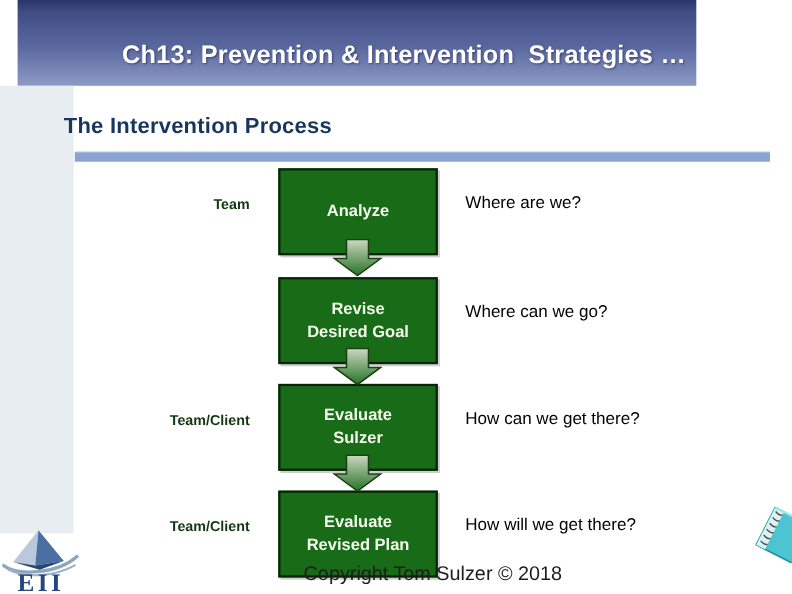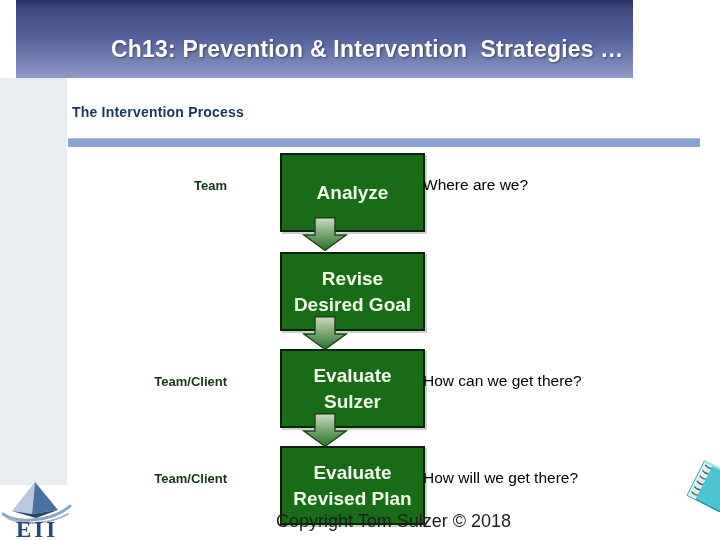--- a/index.html
+++ b/index.html
@@ -18,8 +18,8 @@
   
   .sidebar{position:absolute;left:0;top:78px;width:67px;height:407px;background:#e8edf2;}
   
-  .heading{position:absolute;left:72px;top:104px;margin:0;
-    font-size:14px;font-weight:bold;color:#17365d;letter-spacing:.2px;}
+  .heading{position:absolute;left:58px;top:104px;margin:0;
+    font-size:20px;font-weight:bold;color:#17365d;letter-spacing:.2px;}
   .heading-rule{position:absolute;left:68px;top:138px;width:632px;height:8px;
     background:#8ba3d2;border-top:1px solid #a9bcdf;}
   

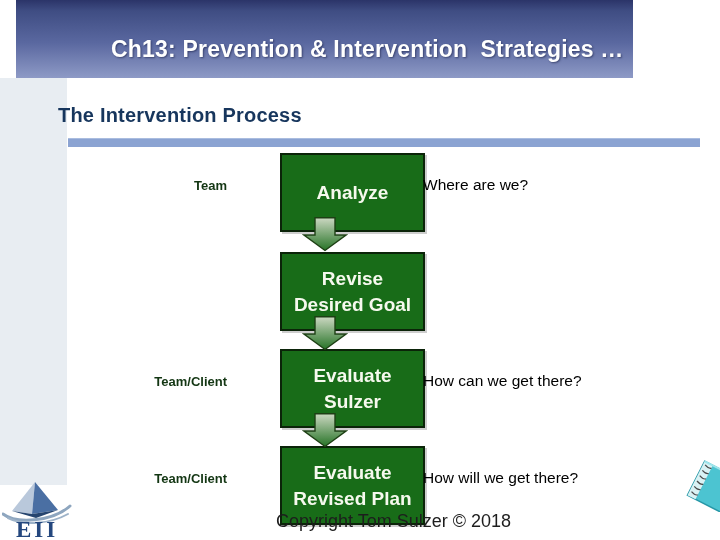--- a/index.html
+++ b/index.html
@@ -32,7 +32,7 @@
     box-sizing:border-box;background:#186c18;border:2px solid #0b2409;
     box-shadow:2px 2px 0 rgba(60,60,60,.25);
     display:flex;flex-direction:column;align-items:center;justify-content:center;
-    color:#f6f9ee;font-size:19px;font-weight:bold;line-height:1.35;text-align:center;margin-left:27px;}
+    color:#f6f9ee;font-size:15px;font-weight:bold;line-height:1.35;text-align:center;}
   .question{position:absolute;left:423px;top:0;height:64px;
     display:flex;align-items:center;
     font-size:15.5px;font-weight:normal;color:#000000;}

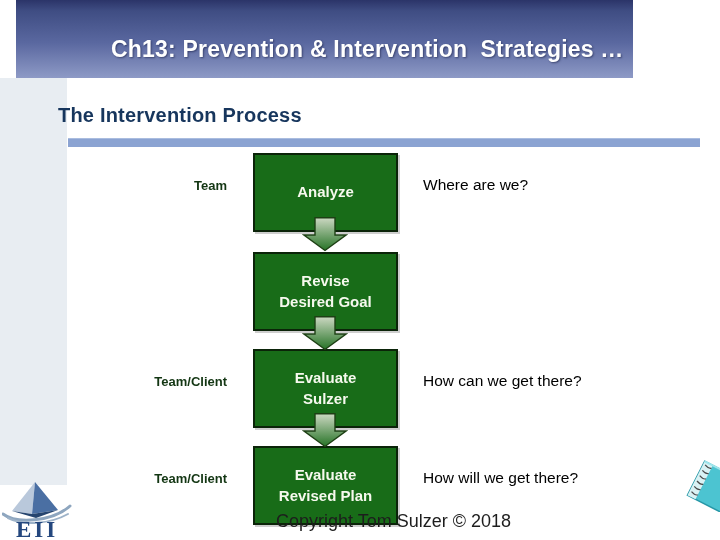--- a/index.html
+++ b/index.html
@@ -74,6 +74,7 @@
       <div>Revise</div>
       <div>Desired Goal</div>
     </div>
+    <div class="question">Where can we go?</div>
   </div>
 
   <div class="row row-3">

